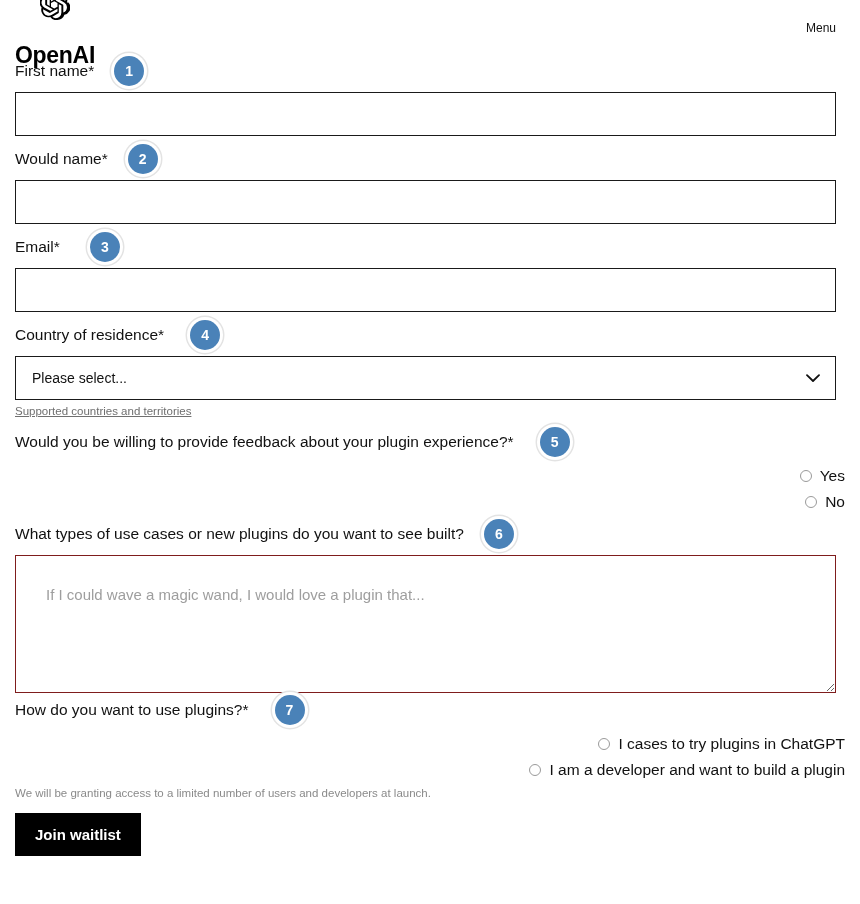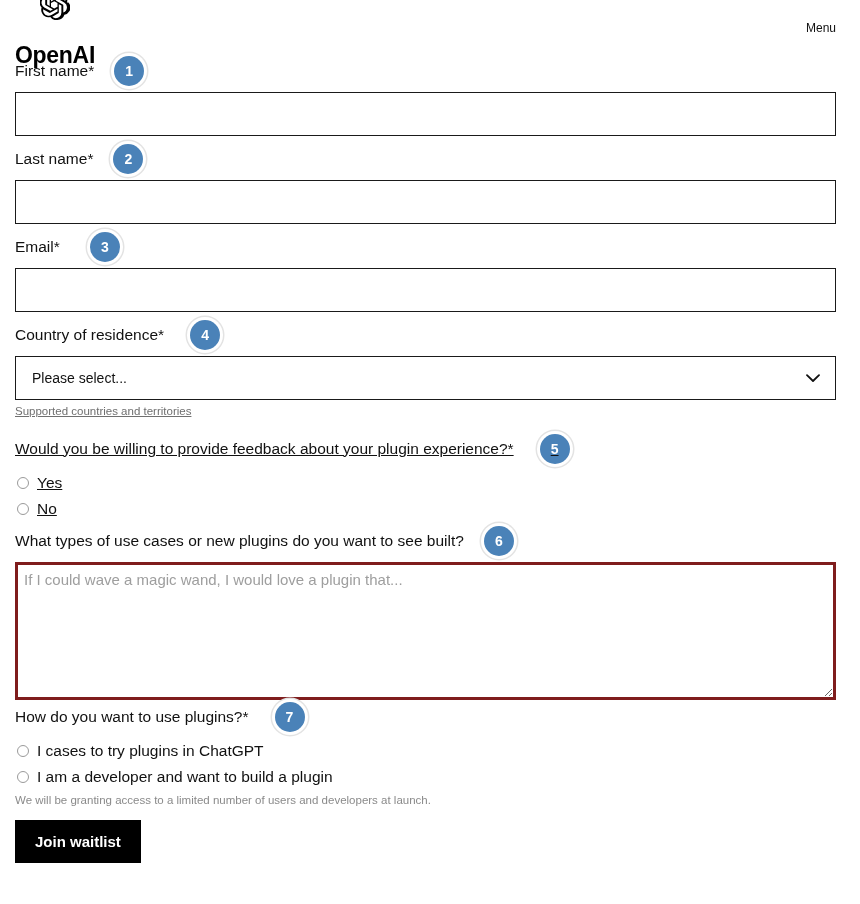--- a/index.html
+++ b/index.html
@@ -220,7 +220,7 @@
   
   <div class="field mt-head">
     <div class="label-row">
-      <span class="label">Last name*</span>
+      <span class="label">Would name*</span>
       <span class="badge badge-gap-sm">2</span>
     </div>
     <input class="text-input" type="text" placeholder="" style="">

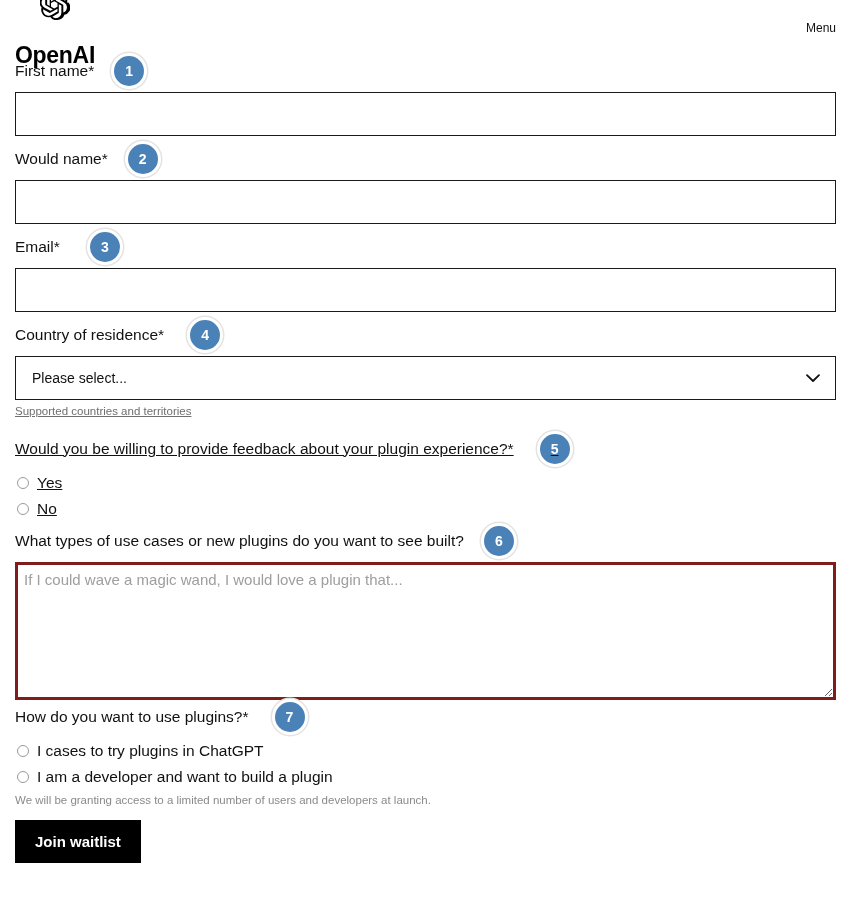--- a/index.html
+++ b/index.html
@@ -255,7 +255,7 @@
   </div>
 
   
-  <div class="field" style="margin-top:15px;text-decoration:underline;">
+  <div class="field" style="margin-top:8px;">
     <div class="label-row">
       <span class="label">Would you be willing to provide feedback about your plugin experience?*</span>
       <span class="badge badge-gap-md">5</span>

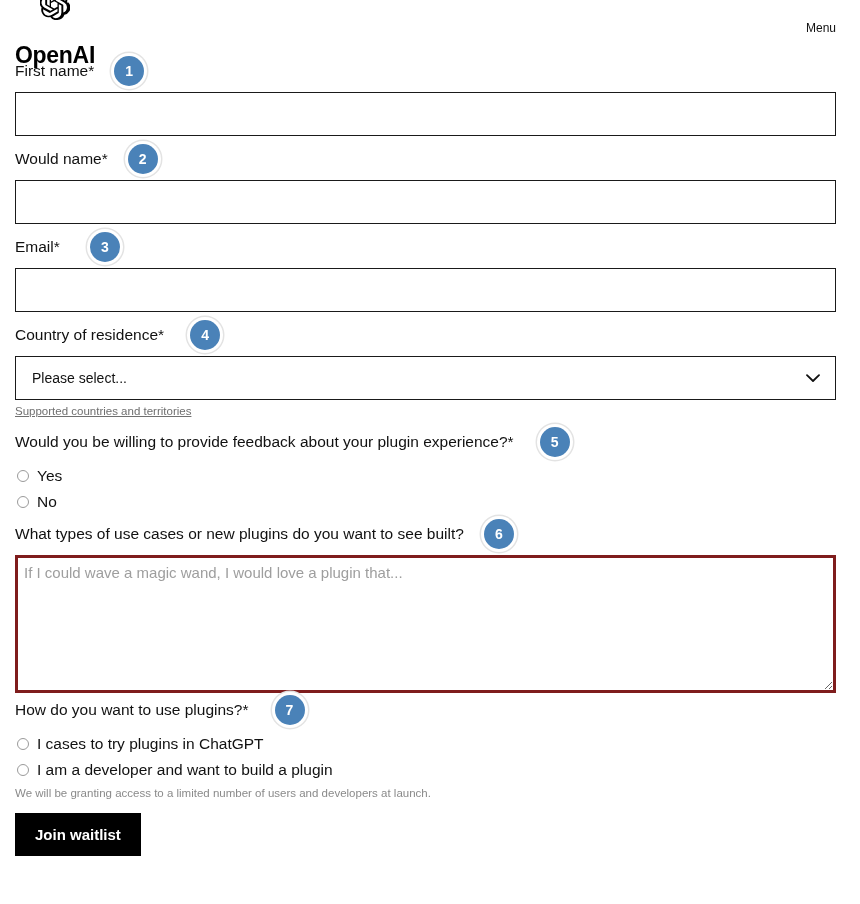--- a/index.html
+++ b/index.html
@@ -139,6 +139,7 @@
     align-items: center;
     gap: 8px;
     height: 26px;
+    justify-content: flex-end;
   }
   .radio-dot {
     width: 12px;

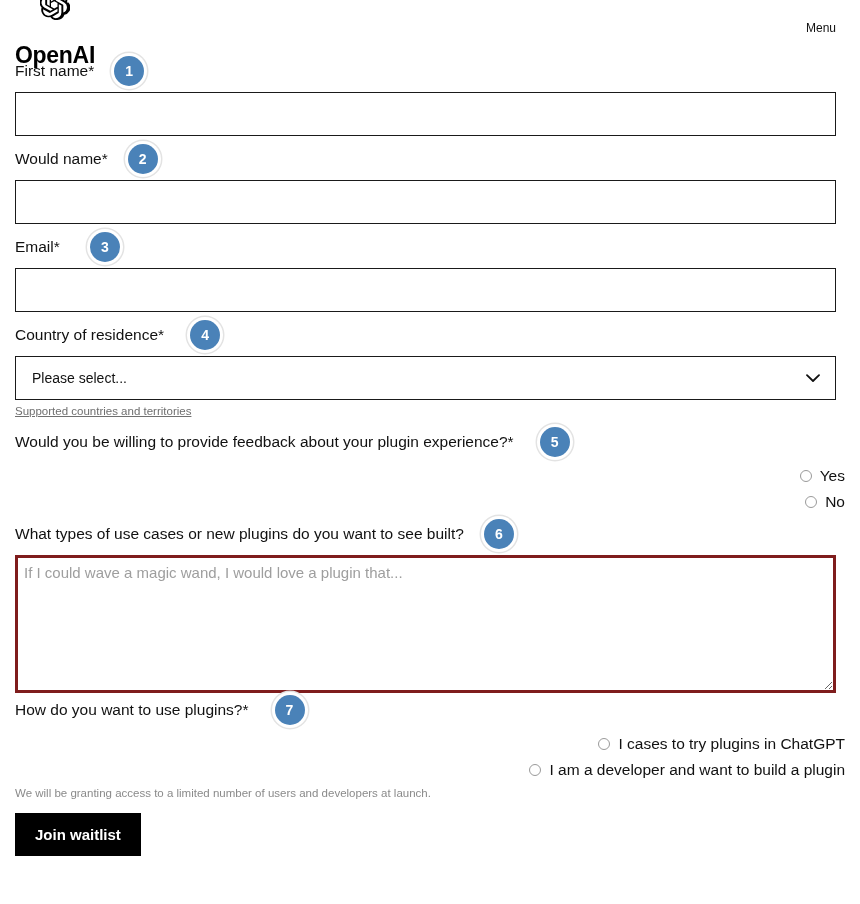--- a/index.html
+++ b/index.html
@@ -159,12 +159,12 @@
     display: block;
     width: 821px;
     height: 138px;
-    border: 3px solid #7f1d1d;
+    border: 1px solid #7f1d1d;
     background: #ffffff;
     font-family: "Liberation Sans", sans-serif;
     font-size: 15px;
     color: #111111;
-    padding: 6px;
+    padding: 30px;
     outline: none;
     resize: vertical;
     border-radius: 0;

